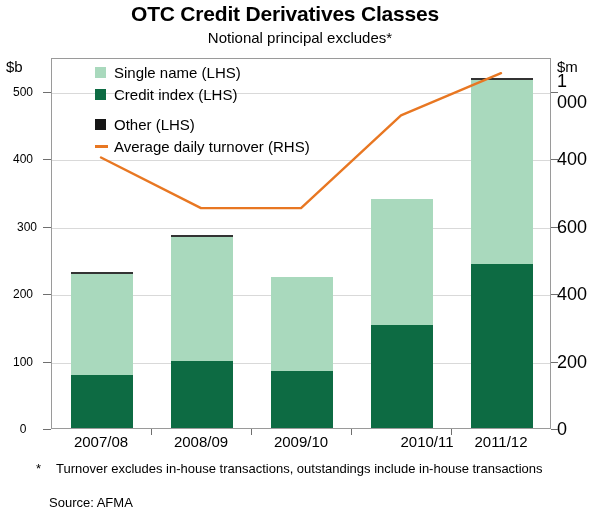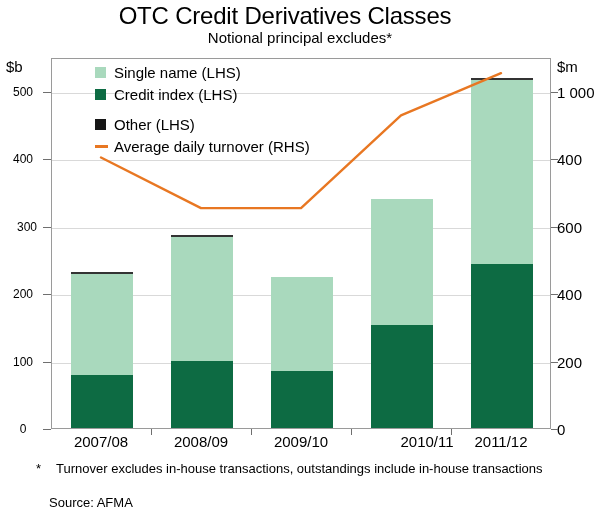--- a/index.html
+++ b/index.html
@@ -20,8 +20,8 @@
     position: absolute;
     left: 0; top: 2px; width: 570px;
     text-align: center;
-    font-size: 24px;
-    font-weight: normal;
+    font-size: 21px;
+    font-weight: bold;
     letter-spacing: -0.2px;
   }
   #chart-subtitle {

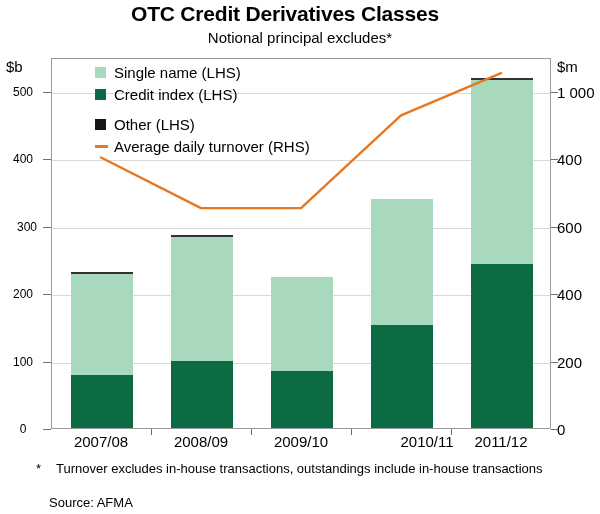--- a/index.html
+++ b/index.html
@@ -67,7 +67,7 @@
     position: absolute;
     left: 557px;
     text-align: left;
-    font-size: 15px;
+    font-size: 18px;
     transform: translateY(-50%);
   }
   .tick-mark-left {

